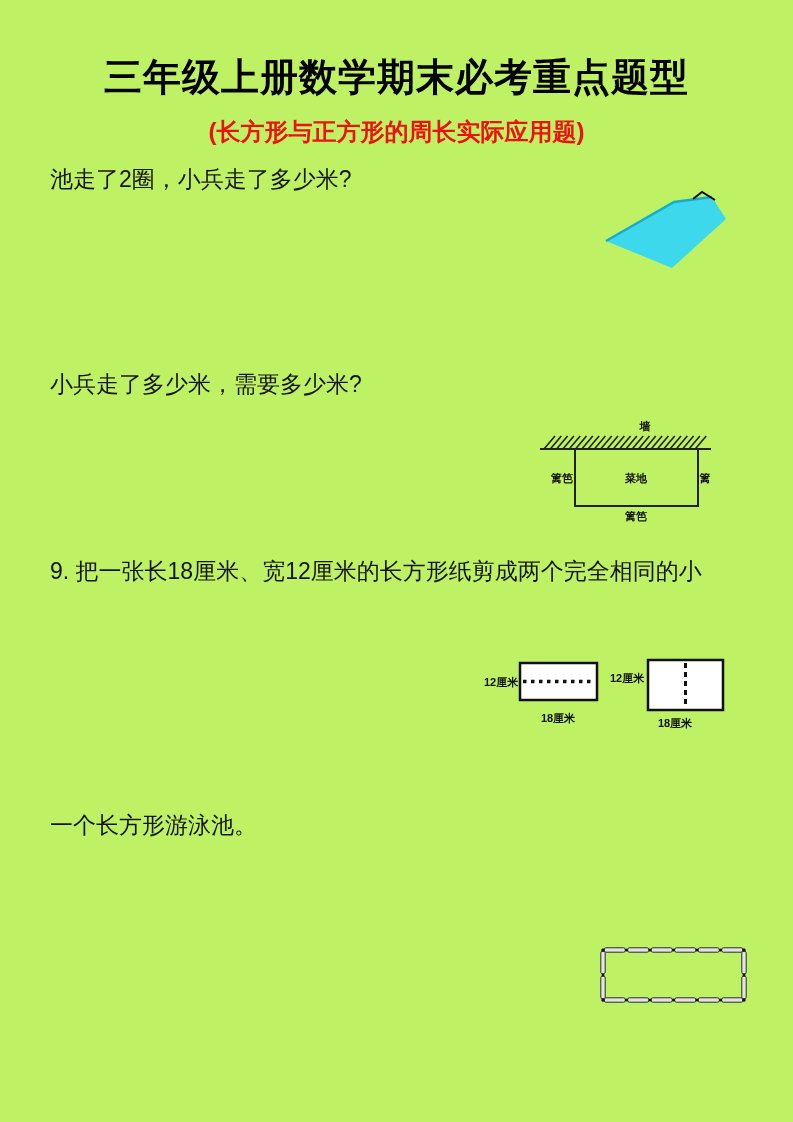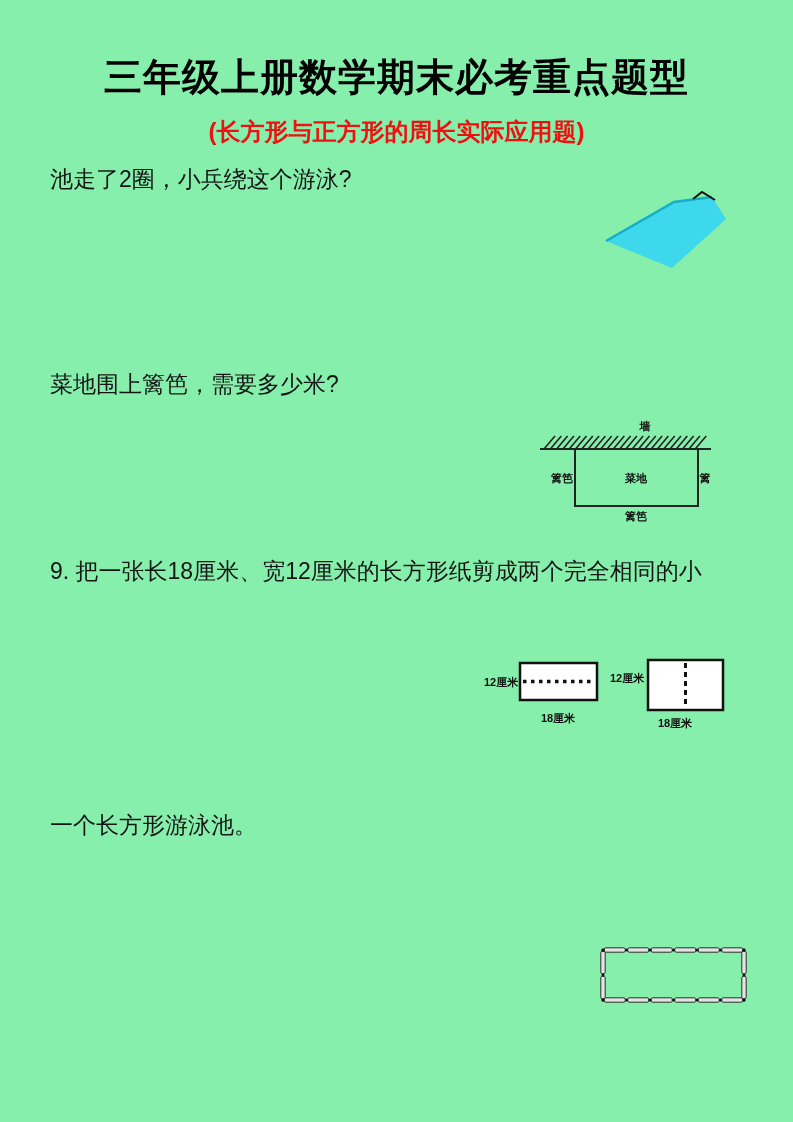--- a/index.html
+++ b/index.html
@@ -4,7 +4,7 @@
 <style>
   html,body{margin:0;padding:0;background:#888;}
   .page{
-    position:relative;width:793px;height:1122px;background:#86efac;
+    position:relative;width:793px;height:1122px;background:#bef264;
     margin:0 auto;overflow:hidden;
     font-family:"Liberation Sans","DejaVu Sans",sans-serif;
   }

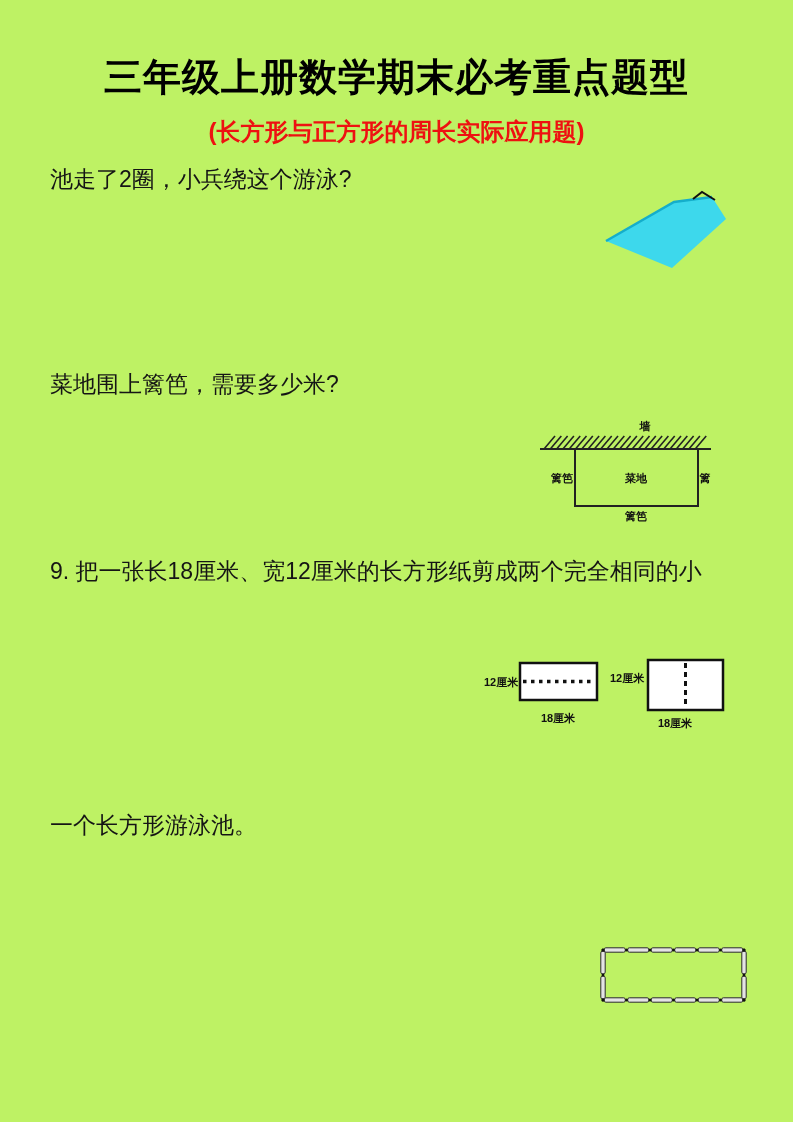--- a/index.html
+++ b/index.html
@@ -36,7 +36,7 @@
   <div class="subtitle" style="color: rgb(238, 17, 17); text-align: center;">(长方形与正方形的周长实际应用题)</div>
 
   <div class="prob" style="top:159px">
-    <div class="tline">池走了2圈，小兵绕这个游泳?</div>
+    <div class="tline">池走了2圈，小兵走了多少米?</div>
   </div>
 
   <svg class="fig" style="left:596px;top:186px" width="142" height="94" viewBox="0 0 142 94">

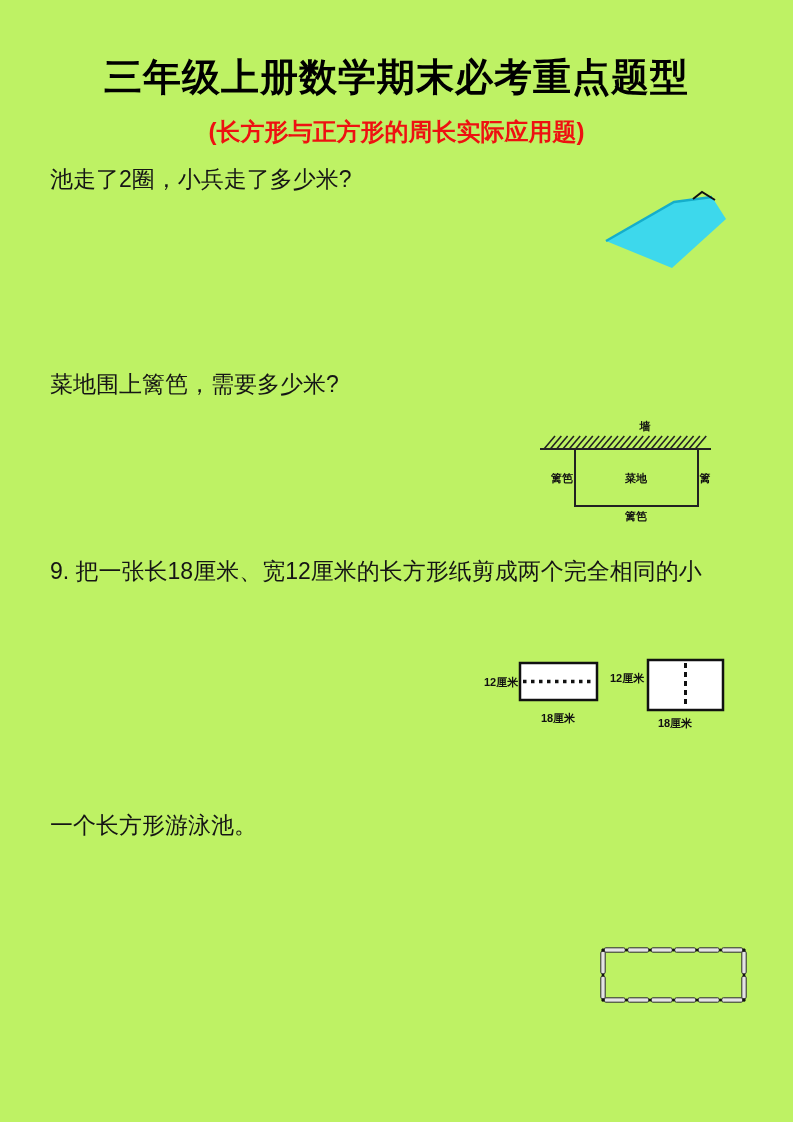--- a/index.html
+++ b/index.html
@@ -46,7 +46,7 @@
   </svg>
 
   <div class="prob" style="top:364px">
-    <div class="tline">菜地围上篱笆，需要多少米?</div>
+    <div class="tline">小兵走了多少米，需要多少米?</div>
   </div>
 
   <svg class="fig" style="left:528px;top:412px" width="250" height="125" viewBox="0 0 250 125">

